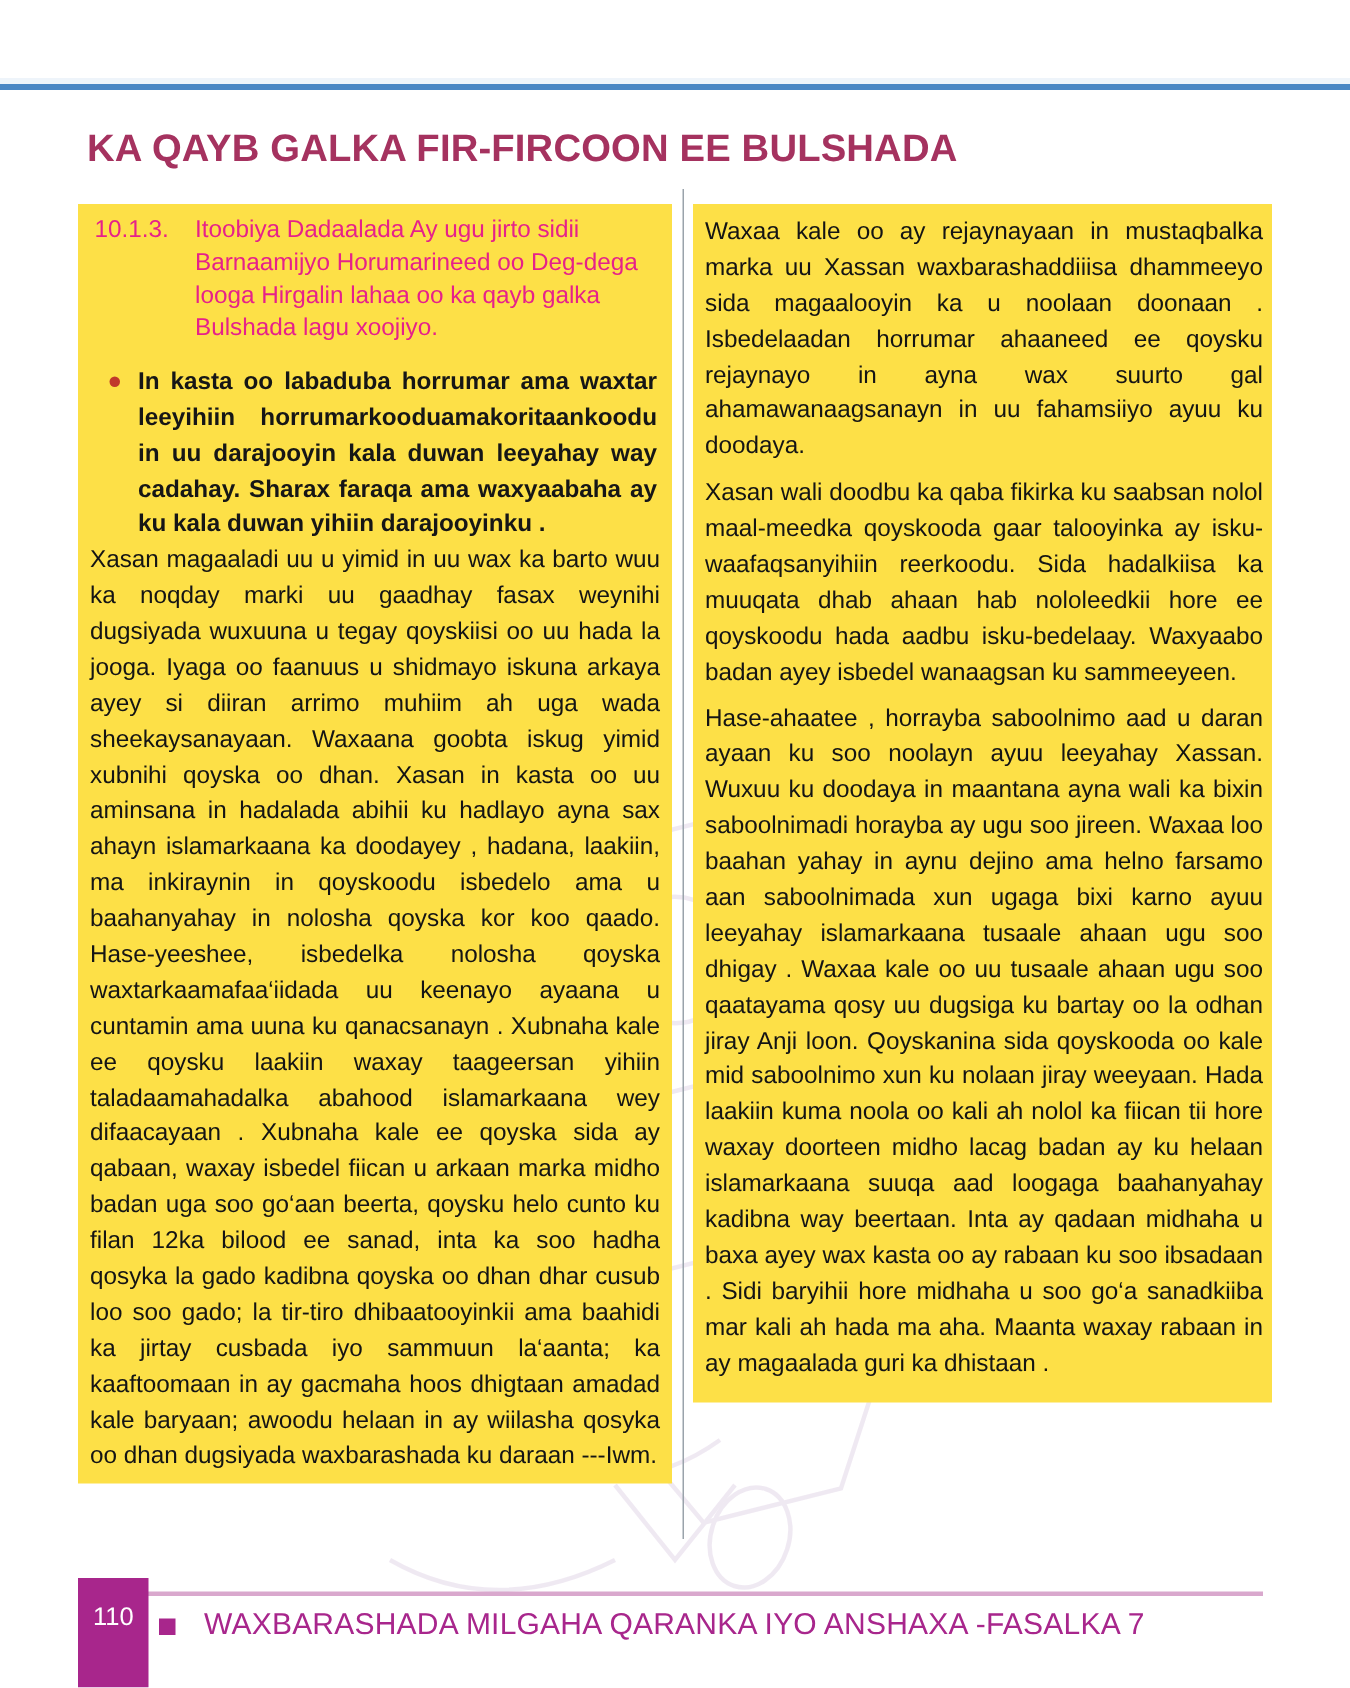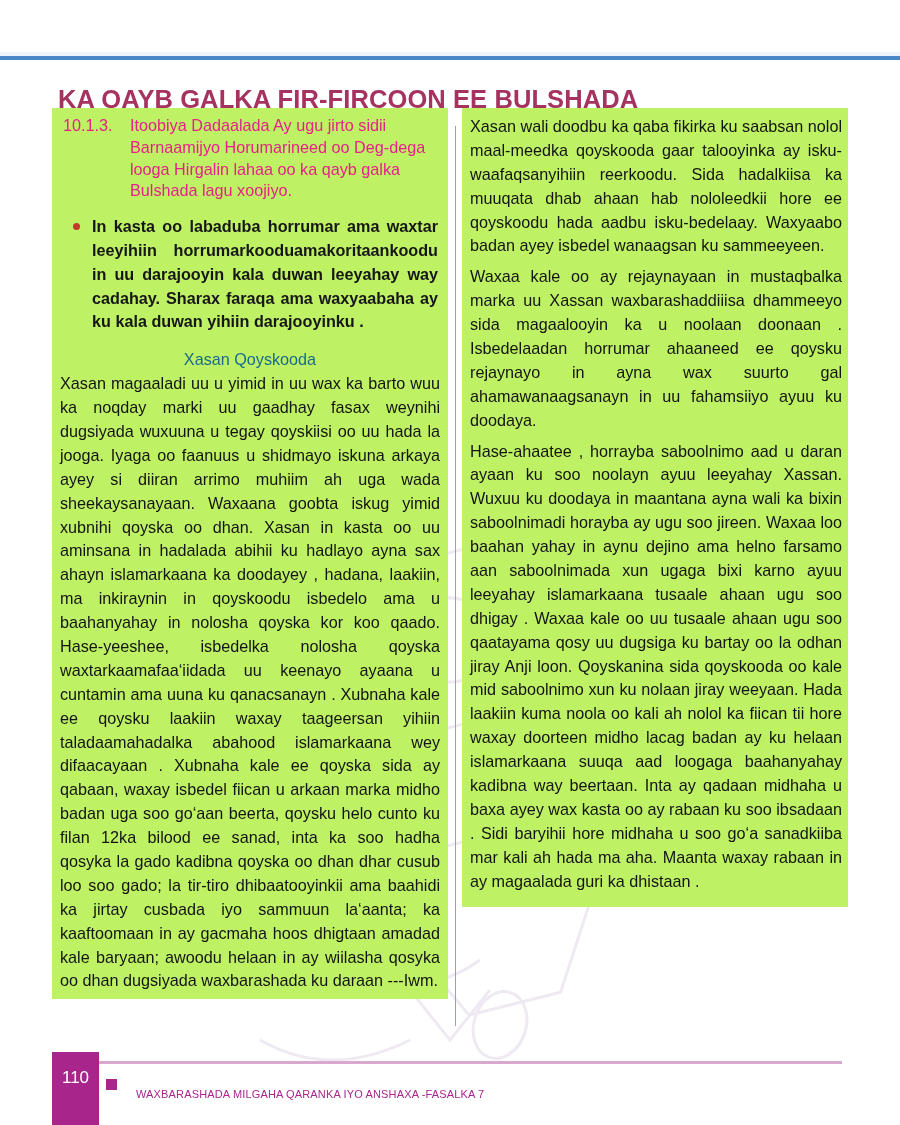--- a/index.html
+++ b/index.html
@@ -64,8 +64,8 @@
   
   .col {
     position: absolute;
-    top: 108px;
-    background: #bef264;
+    top: 136px;
+    background: #fde047;
     z-index: 4;
     box-sizing: border-box;
   }

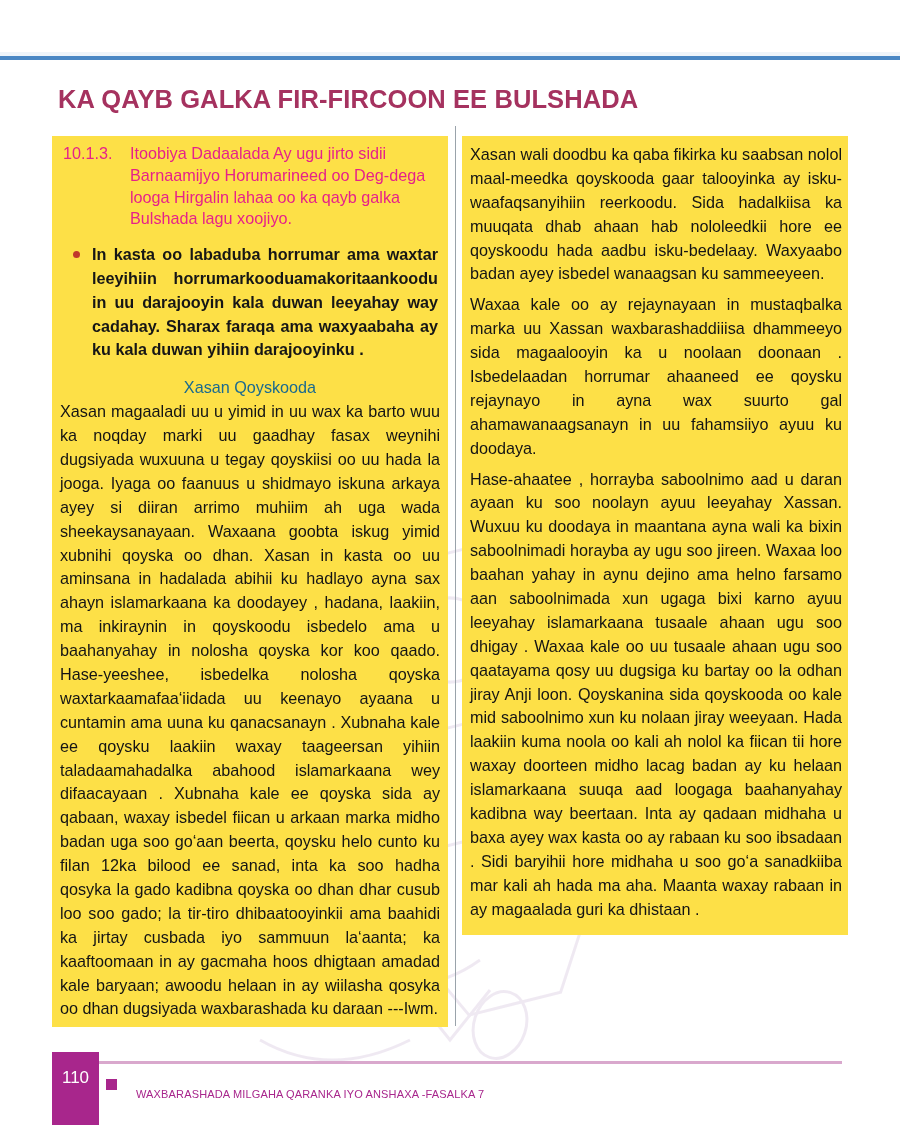--- a/index.html
+++ b/index.html
@@ -237,8 +237,8 @@
 </div>
 
 <div class="col col-right">
+  <p class="body">Waxaa kale oo ay rejaynayaan in mustaqbalka marka uu Xassan waxbarashaddiiisa dhammeeyo sida magaalooyin ka u noolaan doonaan . Isbedelaadan horrumar ahaaneed ee qoysku rejaynayo in ayna wax suurto gal ahamawanaagsanayn in uu fahamsiiyo ayuu ku doodaya.</p>
   <p class="body">Xasan wali doodbu ka qaba fikirka ku saabsan nolol maal-meedka qoyskooda gaar talooyinka ay isku-waafaqsanyihiin reerkoodu. Sida hadalkiisa ka muuqata dhab ahaan hab nololeedkii hore ee qoyskoodu  hada aadbu isku-bedelaay. Waxyaabo badan ayey isbedel wanaagsan ku sammeeyeen.</p>
-  <p class="body">Waxaa kale oo ay rejaynayaan in mustaqbalka marka uu Xassan waxbarashaddiiisa dhammeeyo sida magaalooyin ka u noolaan doonaan . Isbedelaadan horrumar ahaaneed ee qoysku rejaynayo in ayna wax suurto gal ahamawanaagsanayn in uu fahamsiiyo ayuu ku doodaya.</p>
   <p class="body">Hase-ahaatee , horrayba saboolnimo aad u daran ayaan ku soo noolayn ayuu leeyahay Xassan. Wuxuu ku doodaya in maantana ayna wali ka bixin saboolnimadi horayba ay ugu soo jireen. Waxaa loo baahan yahay in aynu dejino ama helno farsamo aan saboolnimada xun ugaga bixi karno ayuu leeyahay islamarkaana tusaale ahaan ugu soo dhigay . Waxaa kale oo uu tusaale ahaan ugu soo qaatayama qosy uu dugsiga ku bartay oo la odhan jiray Anji loon. Qoyskanina sida qoyskooda oo kale mid saboolnimo xun ku nolaan jiray weeyaan. Hada laakiin kuma noola oo kali ah nolol ka fiican tii hore waxay doorteen midho lacag badan ay ku helaan islamarkaana suuqa aad loogaga baahanyahay kadibna way beertaan. Inta ay qadaan midhaha u baxa ayey wax kasta oo ay rabaan ku soo ibsadaan . Sidi baryihii hore midhaha u soo go‘a sanadkiiba mar kali ah hada ma aha. Maanta waxay rabaan in ay  magaalada guri ka dhistaan .</p>
 </div>
 

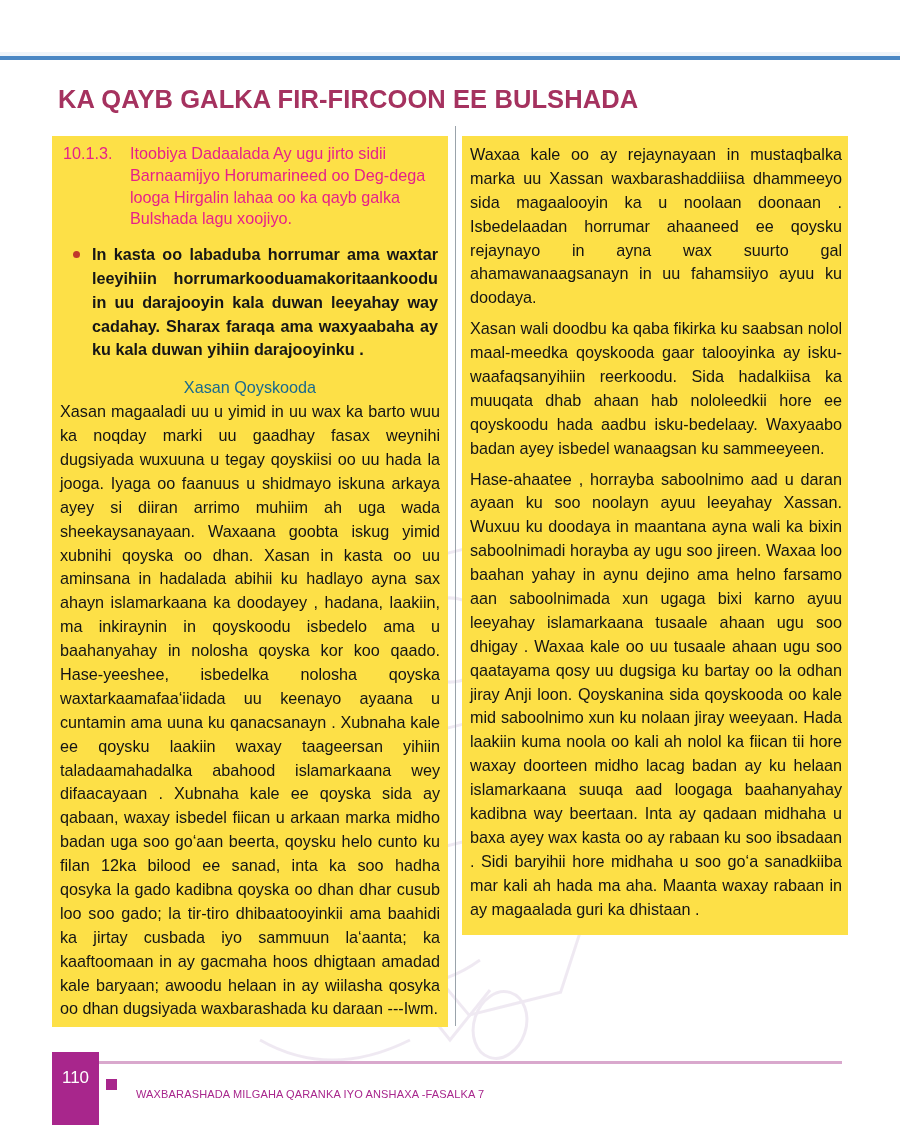--- a/index.html
+++ b/index.html
@@ -231,7 +231,6 @@
     <span class="bullet-text">In kasta oo labaduba horrumar ama waxtar leeyihiin horrumarkooduamakoritaankoodu in uu darajooyin kala duwan leeyahay way cadahay. Sharax faraqa ama waxyaabaha ay ku kala duwan yihiin darajooyinku .</span>
   </div>
 
-  <div class="sub-head">Xasan Qoyskooda</div>
 
   <p class="body last">Xasan magaaladi uu u yimid in uu wax ka barto wuu ka noqday marki uu gaadhay fasax weynihi dugsiyada wuxuuna u tegay qoyskiisi oo uu hada la jooga. Iyaga oo faanuus u shidmayo iskuna arkaya ayey si diiran arrimo muhiim ah uga wada sheekaysanayaan. Waxaana goobta iskug yimid xubnihi qoyska oo dhan. Xasan in kasta oo uu aminsana in hadalada abihii ku hadlayo ayna sax ahayn islamarkaana ka doodayey , hadana, laakiin, ma inkiraynin in qoyskoodu isbedelo ama u baahanyahay in nolosha qoyska kor koo qaado. Hase-yeeshee, isbedelka nolosha qoyska waxtarkaamafaa‘iidada uu keenayo ayaana u cuntamin ama uuna ku qanacsanayn . Xubnaha kale ee qoysku laakiin waxay taageersan yihiin taladaamahadalka abahood islamarkaana wey difaacayaan . Xubnaha kale ee qoyska sida ay qabaan, waxay isbedel fiican u arkaan marka midho badan uga soo go‘aan beerta, qoysku helo cunto ku filan 12ka bilood ee sanad, inta ka soo hadha qosyka la gado kadibna qoyska oo dhan dhar cusub loo soo gado; la tir-tiro dhibaatooyinkii ama baahidi ka jirtay cusbada iyo sammuun la‘aanta; ka kaaftoomaan in ay gacmaha hoos dhigtaan amadad kale baryaan; awoodu helaan in ay wiilasha qosyka oo dhan dugsiyada waxbarashada ku daraan ---Iwm.</p>
 </div>

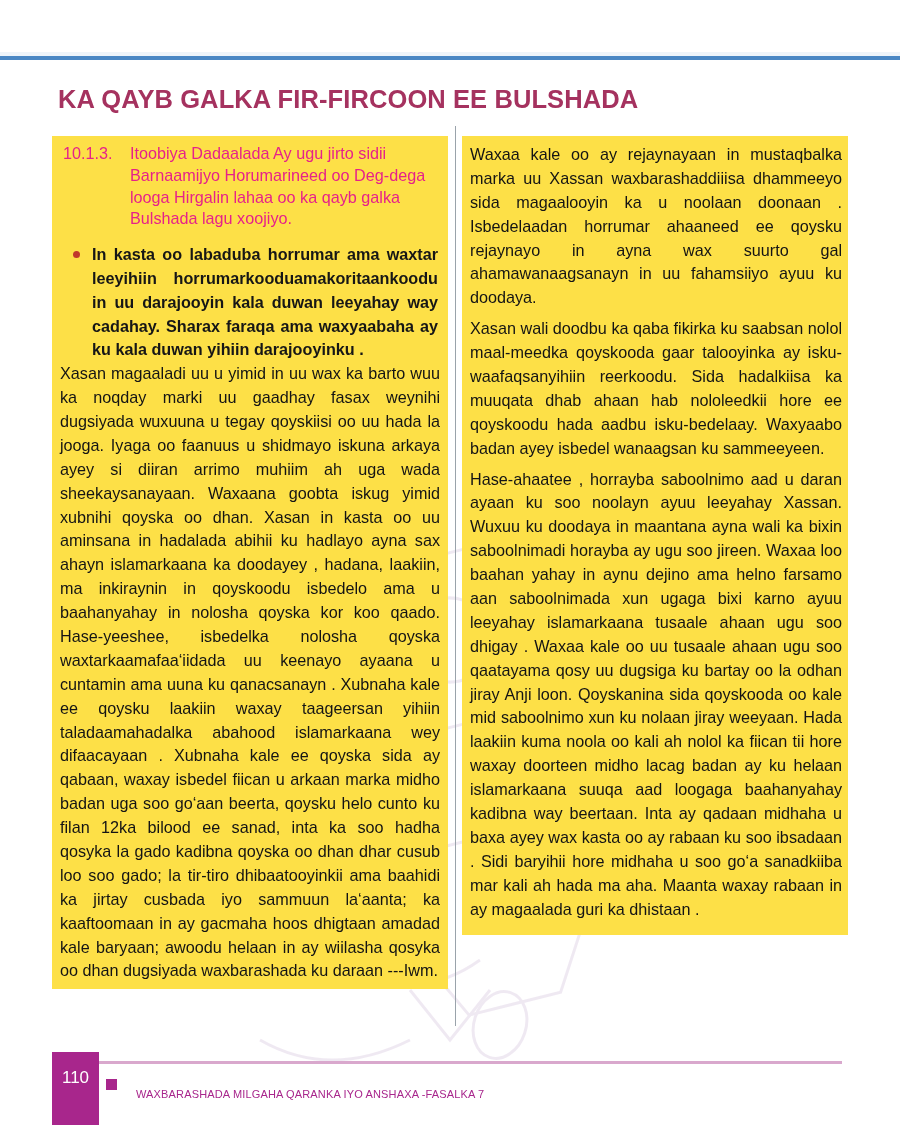--- a/index.html
+++ b/index.html
@@ -201,8 +201,8 @@
   .footer-title {
     position: absolute;
     left: 136px;
-    top: 36px;
-    font-size: 11px;
+    top: 20px;
+    font-size: 20px;
     letter-spacing: 0.15px;
     color: #A8268C;
   }

